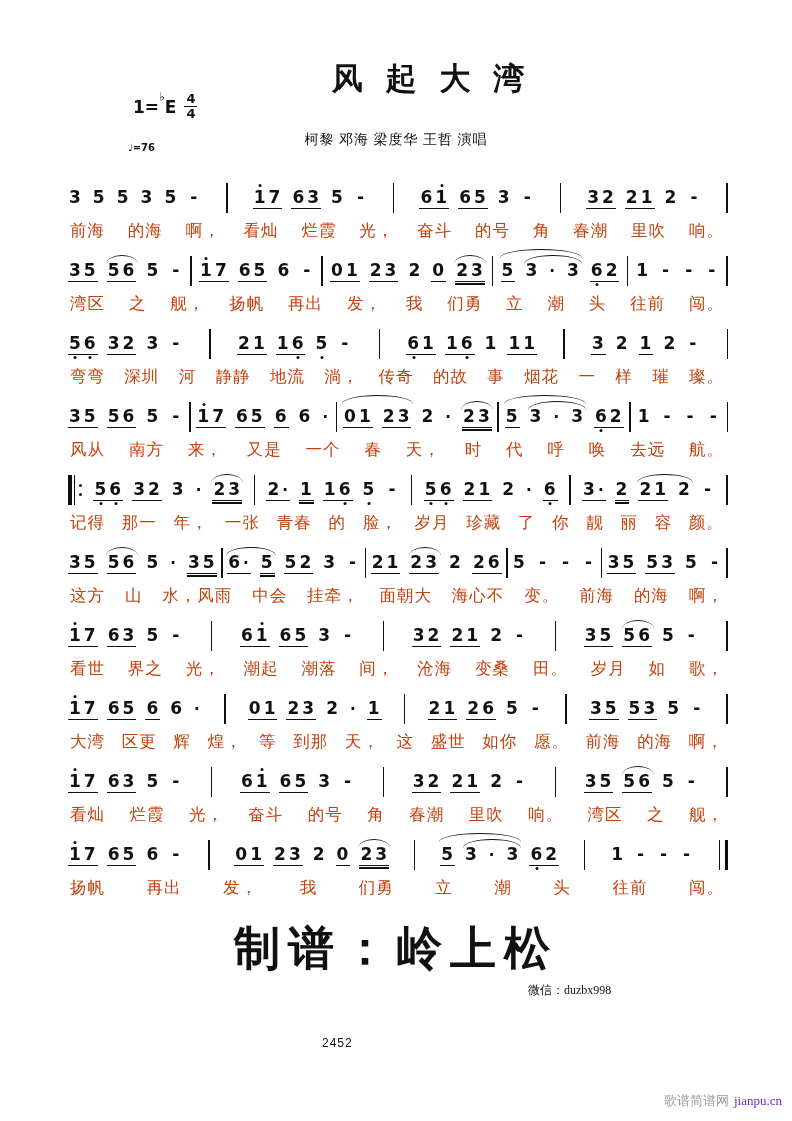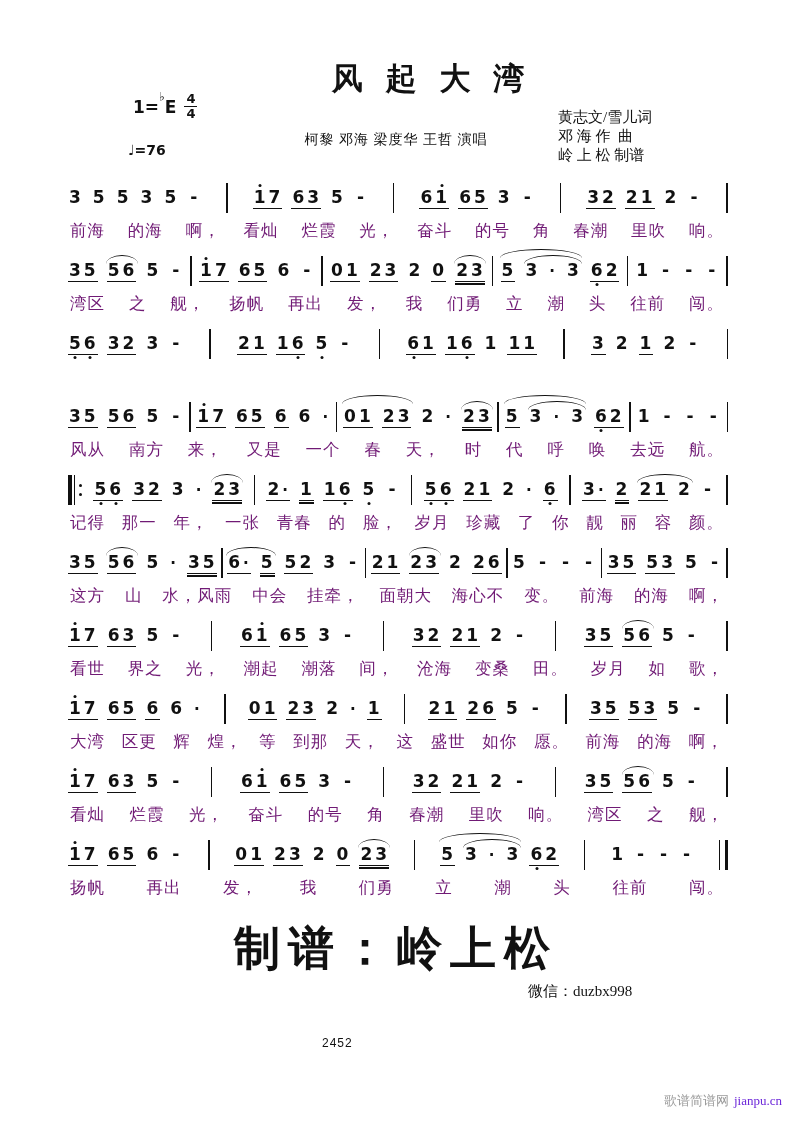--- a/index.html
+++ b/index.html
@@ -92,11 +92,6 @@
 
   <div class="singers">柯黎 邓海 梁度华 王哲 演唱</div>
 
-  <div class="credits">
-    <div>黄志文/雪儿词</div>
-    <div>邓 海 作  曲</div>
-    <div>岭 上 松 制谱</div>
-  </div>
 
   <div class="score" id="score">
       <div class="sys">

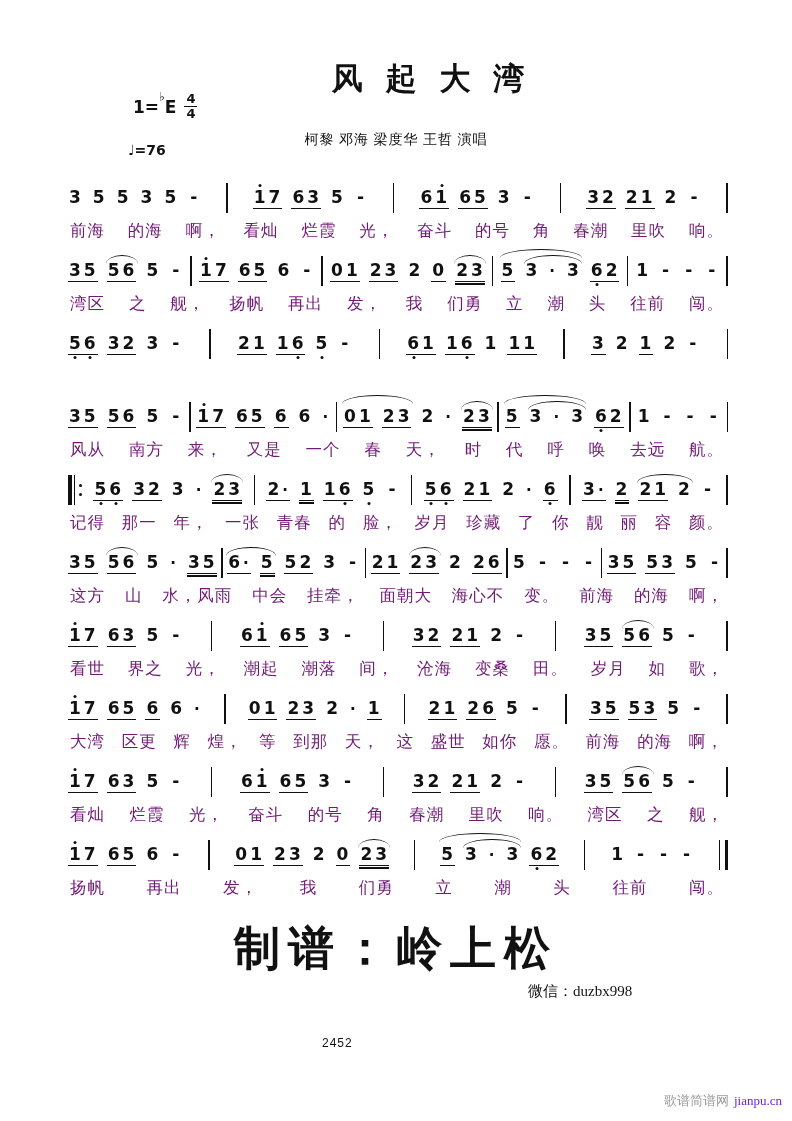--- a/index.html
+++ b/index.html
@@ -23,7 +23,7 @@
   .frac{display:inline-flex;flex-direction:column;align-items:center;
     font-size:13px;line-height:1.05;font-weight:bold;}
   .frac .ftop{border-bottom:1.4px solid #111;padding:0 2px;}
-  .tempo{position:absolute;top:142px;left:128px;font-size:14px;font-weight:bold;}
+  .tempo{position:absolute;top:142px;left:128px;font-size:10px;font-weight:bold;}
   .singers{position:absolute;top:131px;left:0;width:100%;text-align:center;
     font-size:14px;letter-spacing:1px;font-family:"Liberation Serif",serif;}
   .credits{position:absolute;top:108px;left:558px;font-size:15px;line-height:1.25;

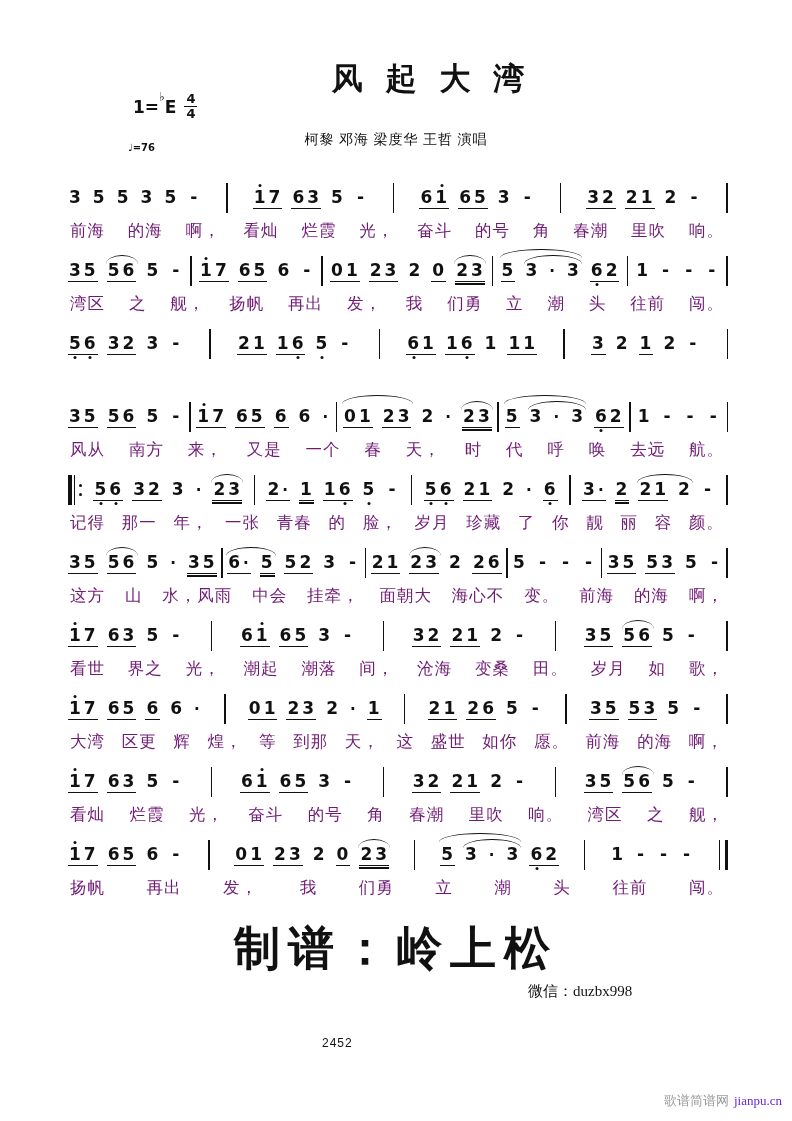--- a/index.html
+++ b/index.html
@@ -56,7 +56,7 @@
   .arc{position:absolute;height:8px;border-top:1.6px solid #111;
     border-radius:50% 50% 0 0/100% 100% 0 0;pointer-events:none;}
   .lrow{display:flex;justify-content:space-between;padding:4px 4px 0 2px;
-    font-size:16.5px;font-family:"Liberation Serif",serif;color:#701a75;}
+    font-size:16.5px;font-family:"Liberation Serif",serif;color:#c2410c;}
   .lrow span{white-space:nowrap;letter-spacing:1px;}
   
   .maker{

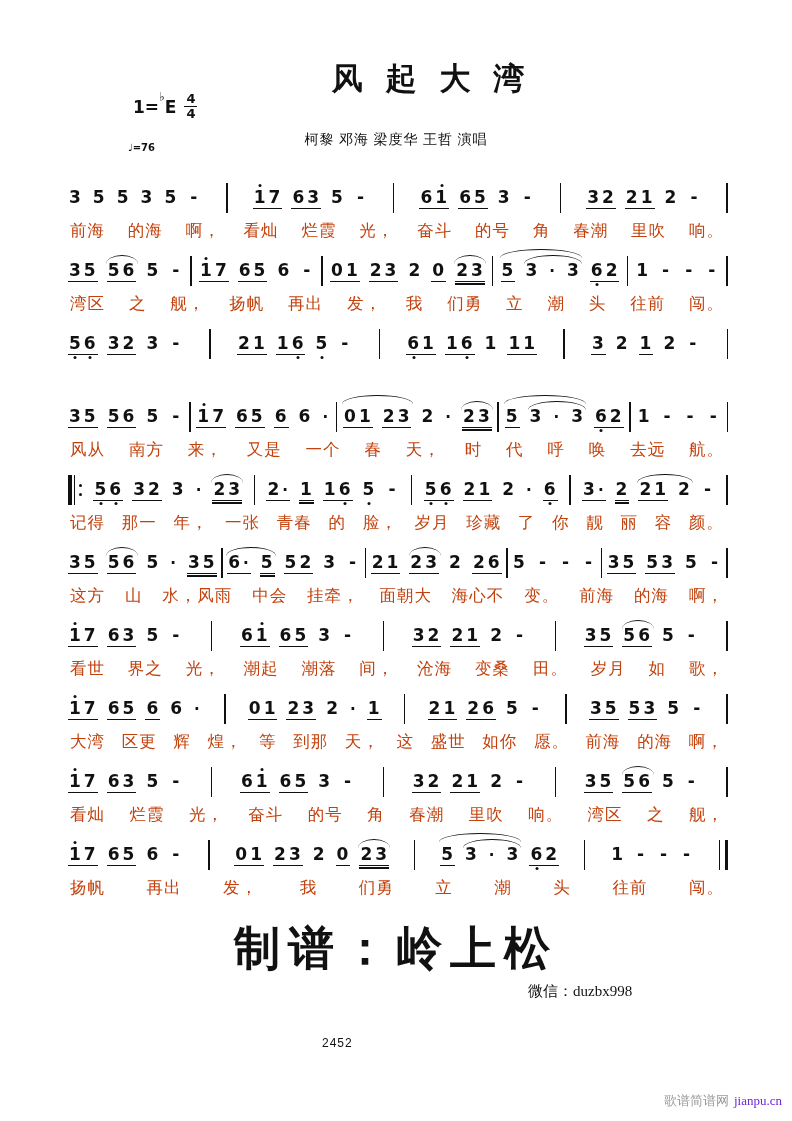--- a/index.html
+++ b/index.html
@@ -234,6 +234,22 @@
           </div>
           <div class="bar"></div>
         </div>
+        <div class="lrow">
+          <span>弯弯</span>
+          <span>深圳</span>
+          <span>河</span>
+          <span>静静</span>
+          <span>地流</span>
+          <span>淌，</span>
+          <span>传奇</span>
+          <span>的故</span>
+          <span>事</span>
+          <span>烟花</span>
+          <span>一</span>
+          <span>样</span>
+          <span>璀</span>
+          <span>璨。</span>
+        </div>
       </div>
       <div class="sys">
         <div class="nrow">

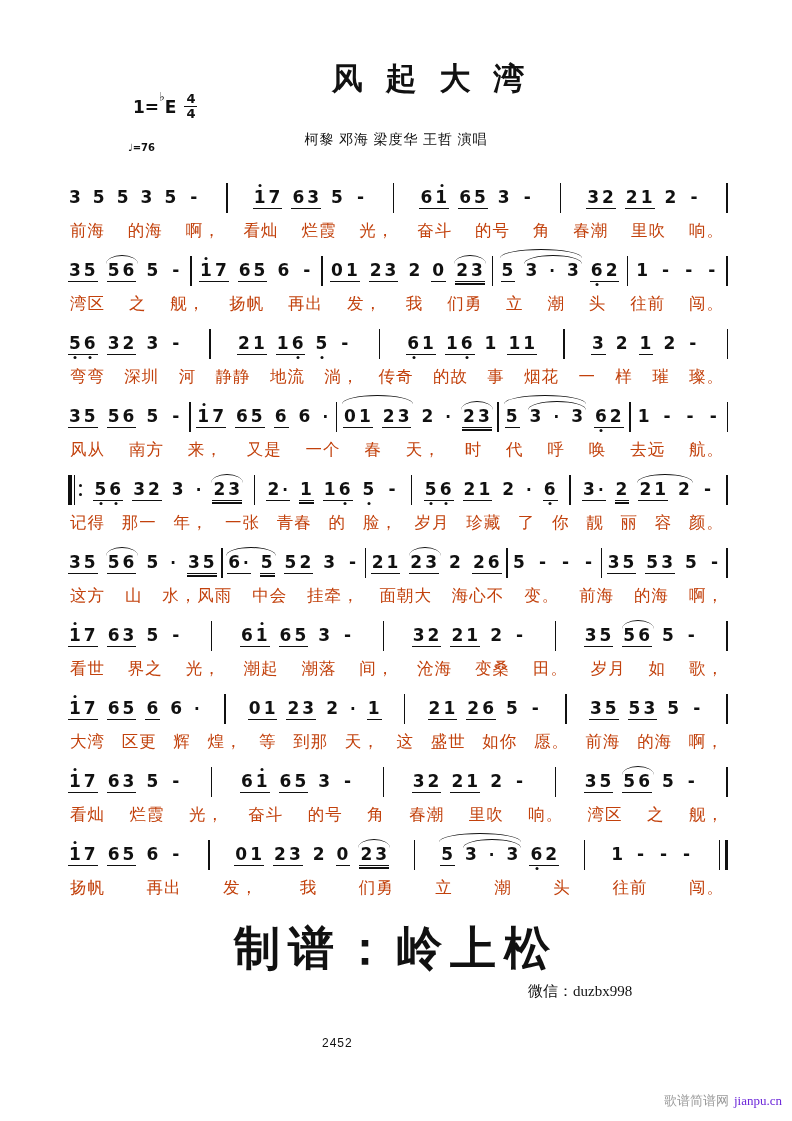--- a/index.html
+++ b/index.html
@@ -64,7 +64,7 @@
     font-size:46px;font-weight:bold;
     font-family:"DejaVu Serif","Liberation Serif",serif;letter-spacing:8px;
   }
-  .wechat{position:absolute;top:982px;left:528px;font-size:15px;
+  .wechat{position:absolute;top:982px;left:528px;font-size:12px;
     font-family:"Liberation Serif",serif;}
   .pagenum{position:absolute;top:1036px;left:322px;font-size:12px;
     font-family:Liberation Sans, sans-serif;letter-spacing:1px;}

